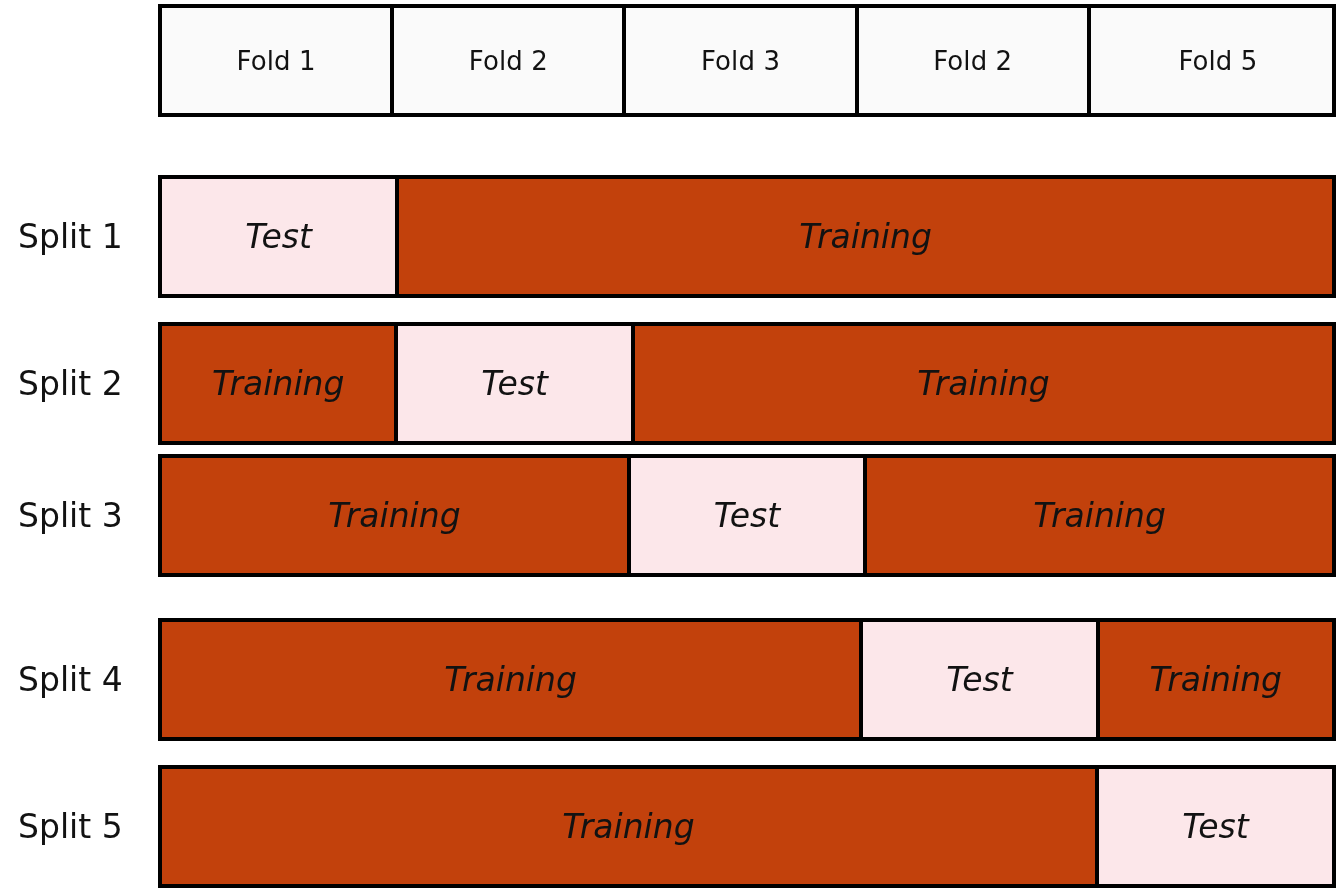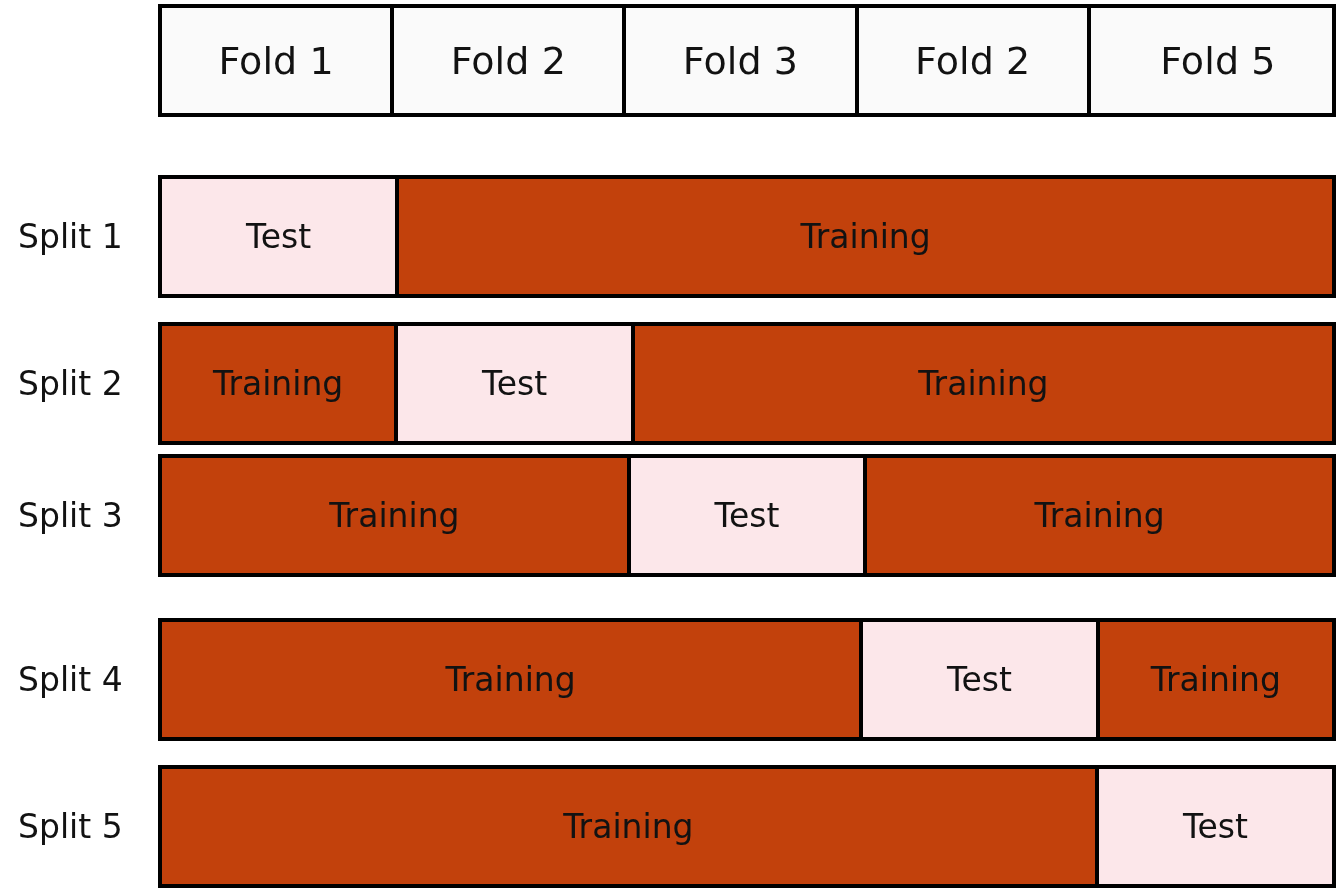--- a/index.html
+++ b/index.html
@@ -40,7 +40,7 @@
     background: #fafafa;
     border-right: 4px solid #000000;
     box-sizing: border-box;
-    font-size: 38px;
+    font-size: 26px;
     font-weight: 400;
     color: #121212;
     letter-spacing: 0.1px;

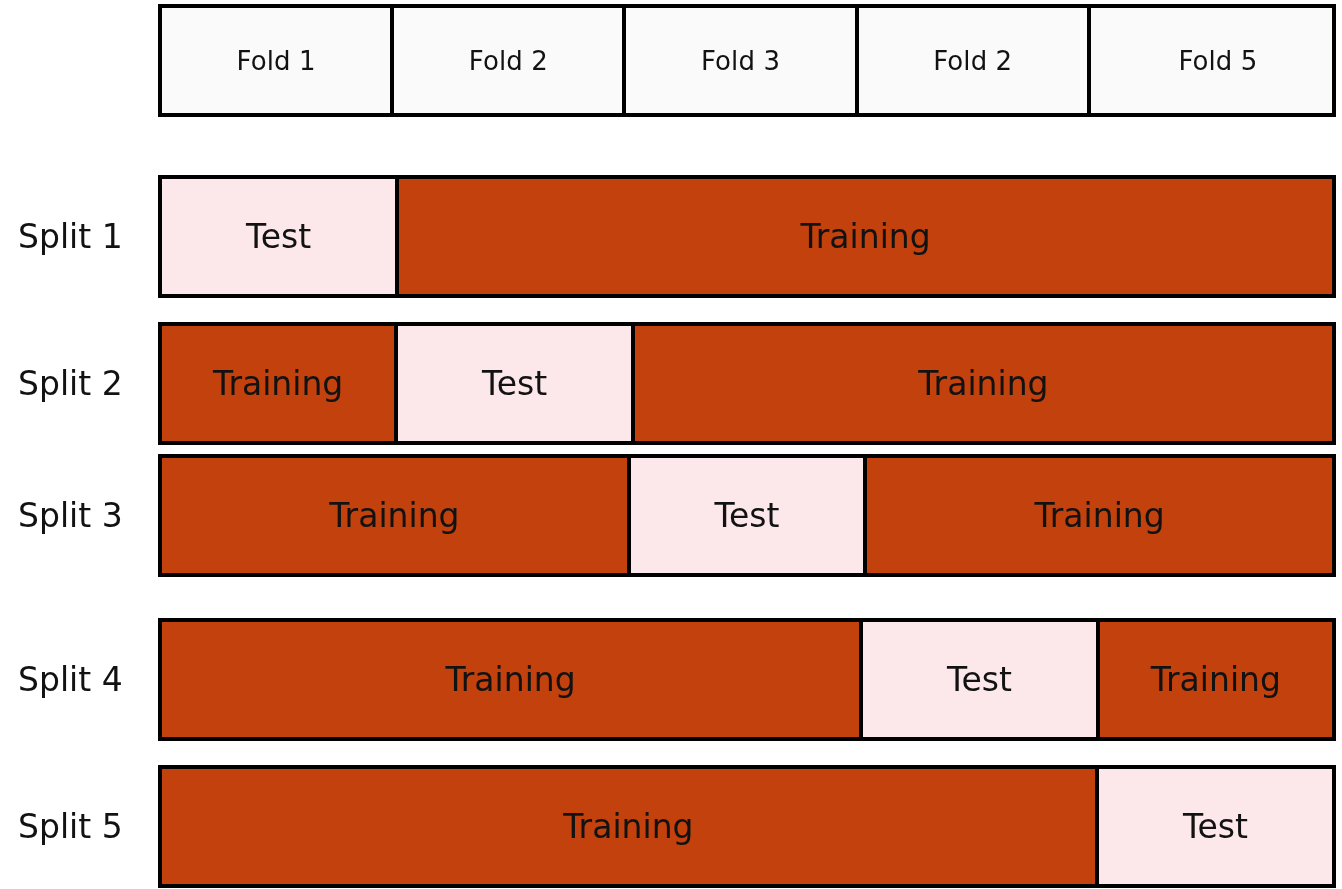--- a/index.html
+++ b/index.html
@@ -83,6 +83,7 @@
     display: flex;
     box-sizing: border-box;
     border: 4px solid #000000;
+    font-style: italic;
   }
 
   .seg {

